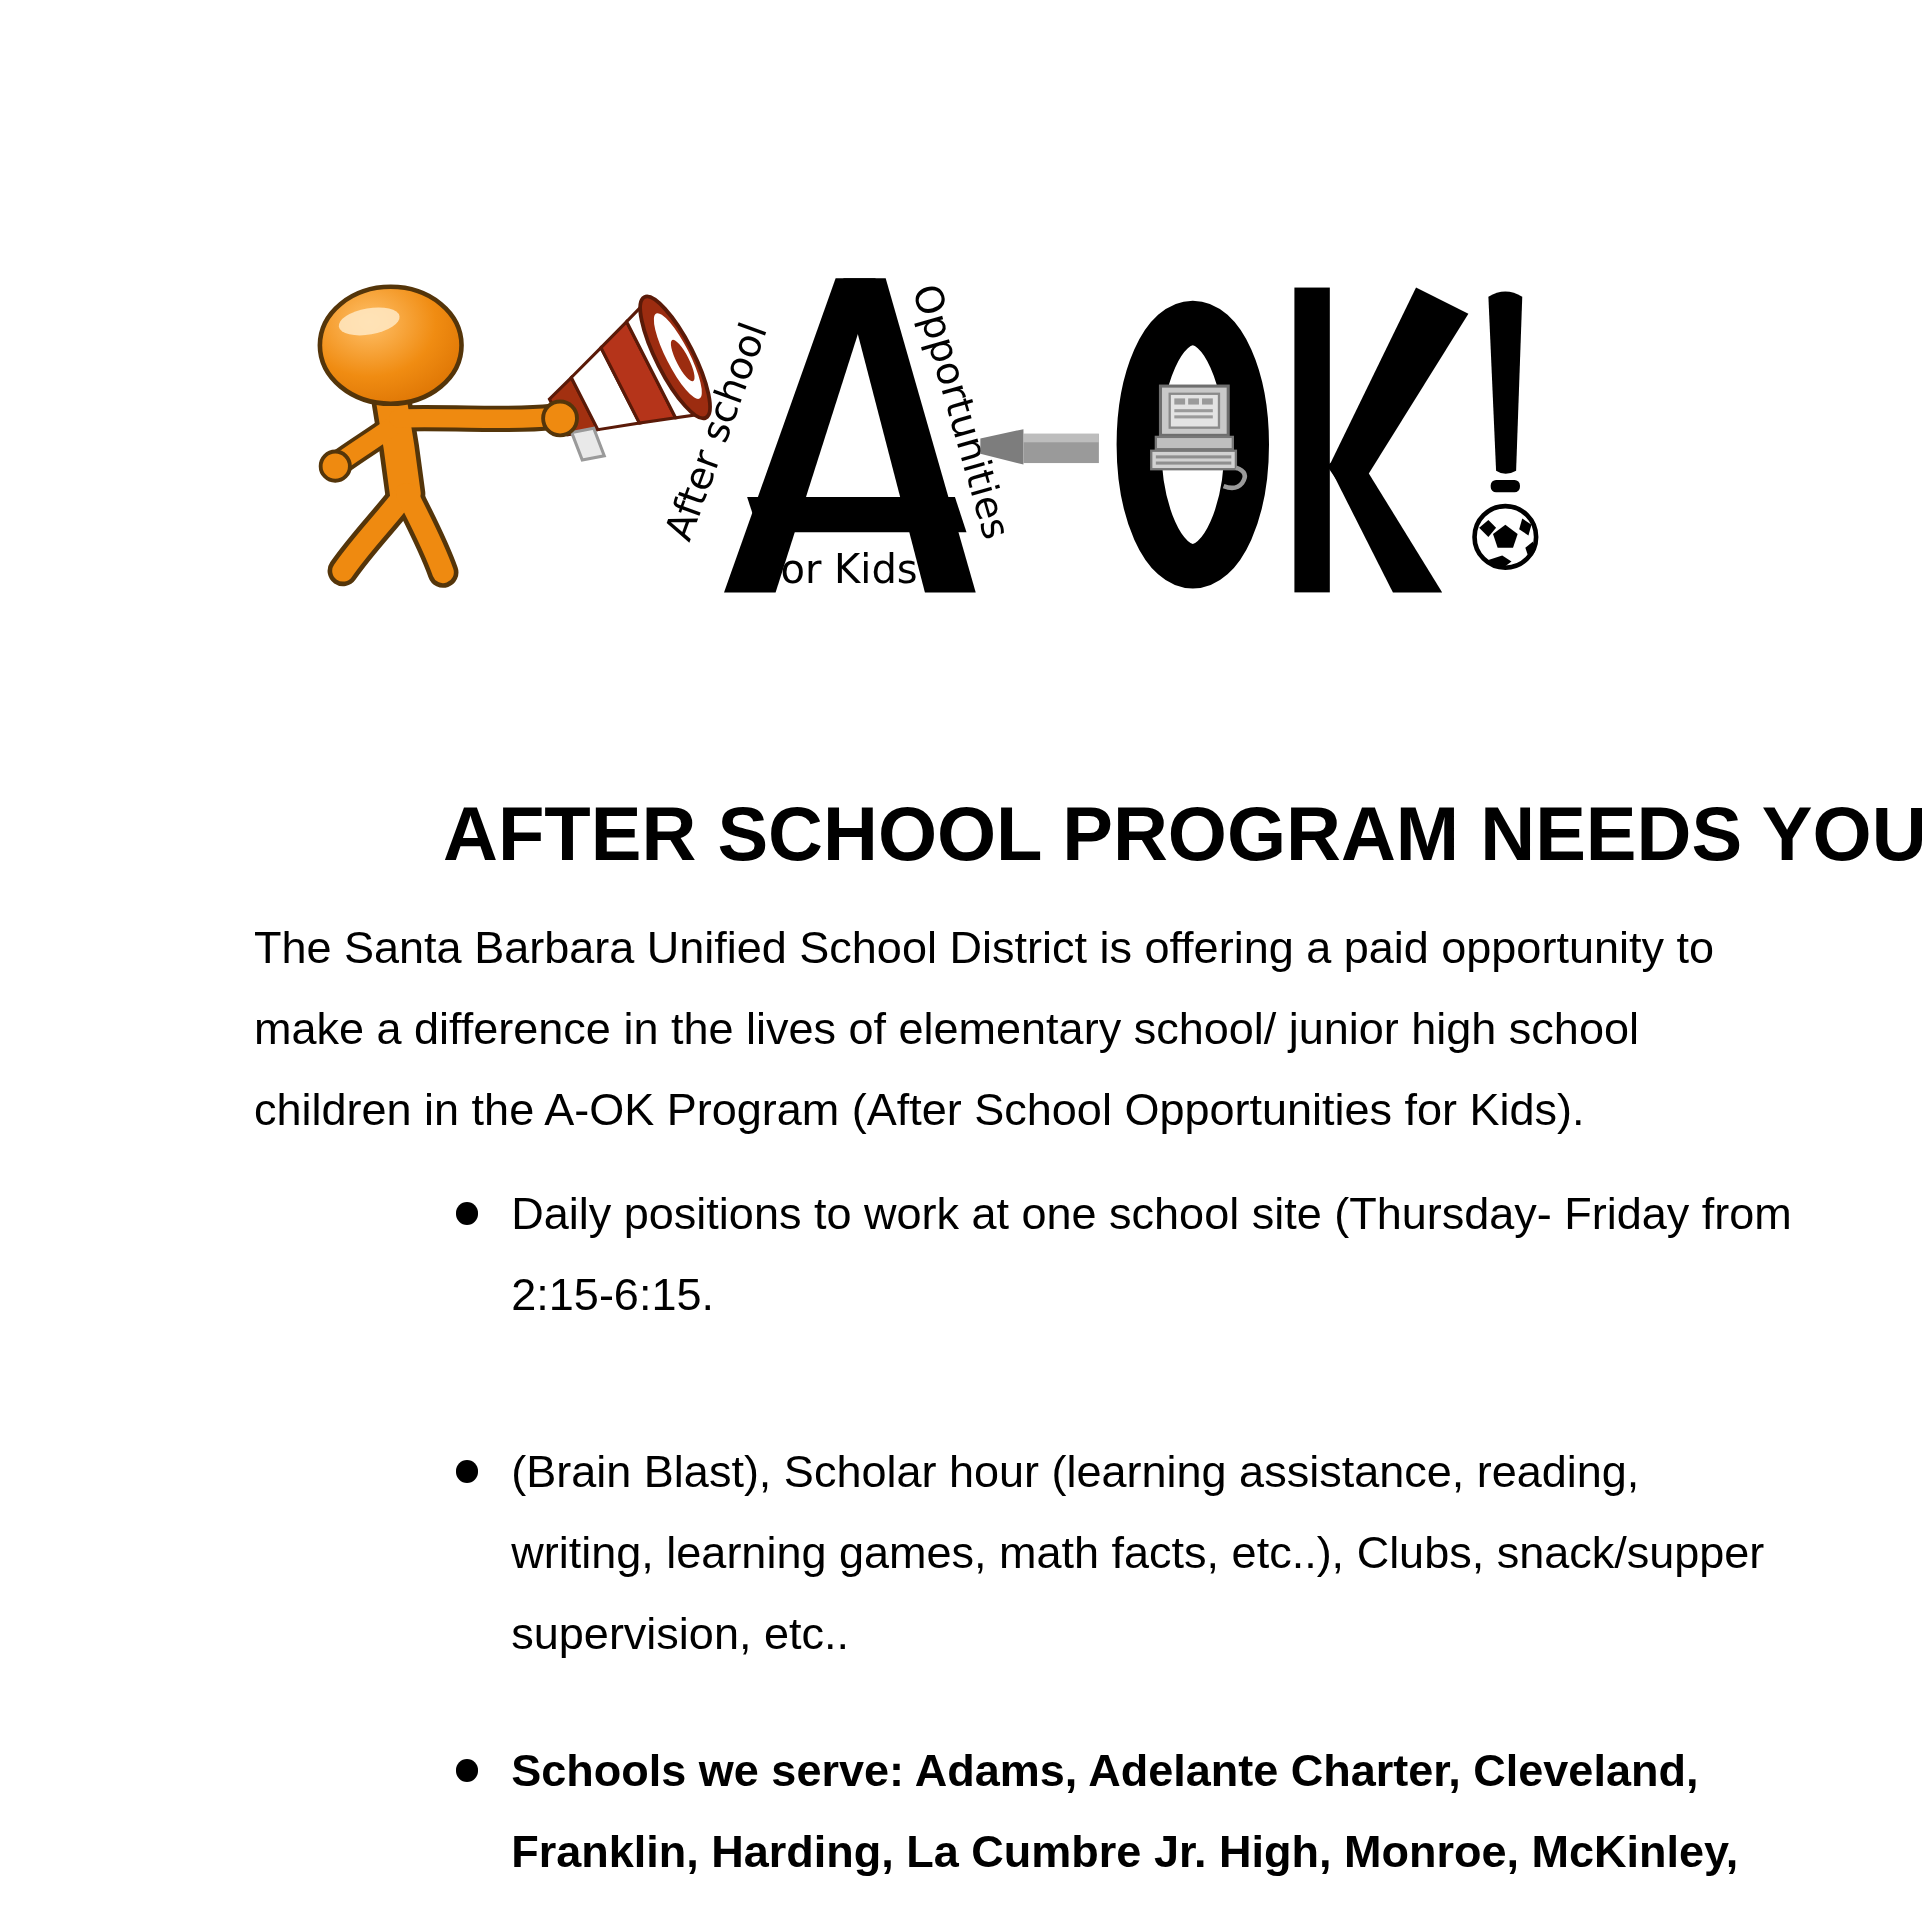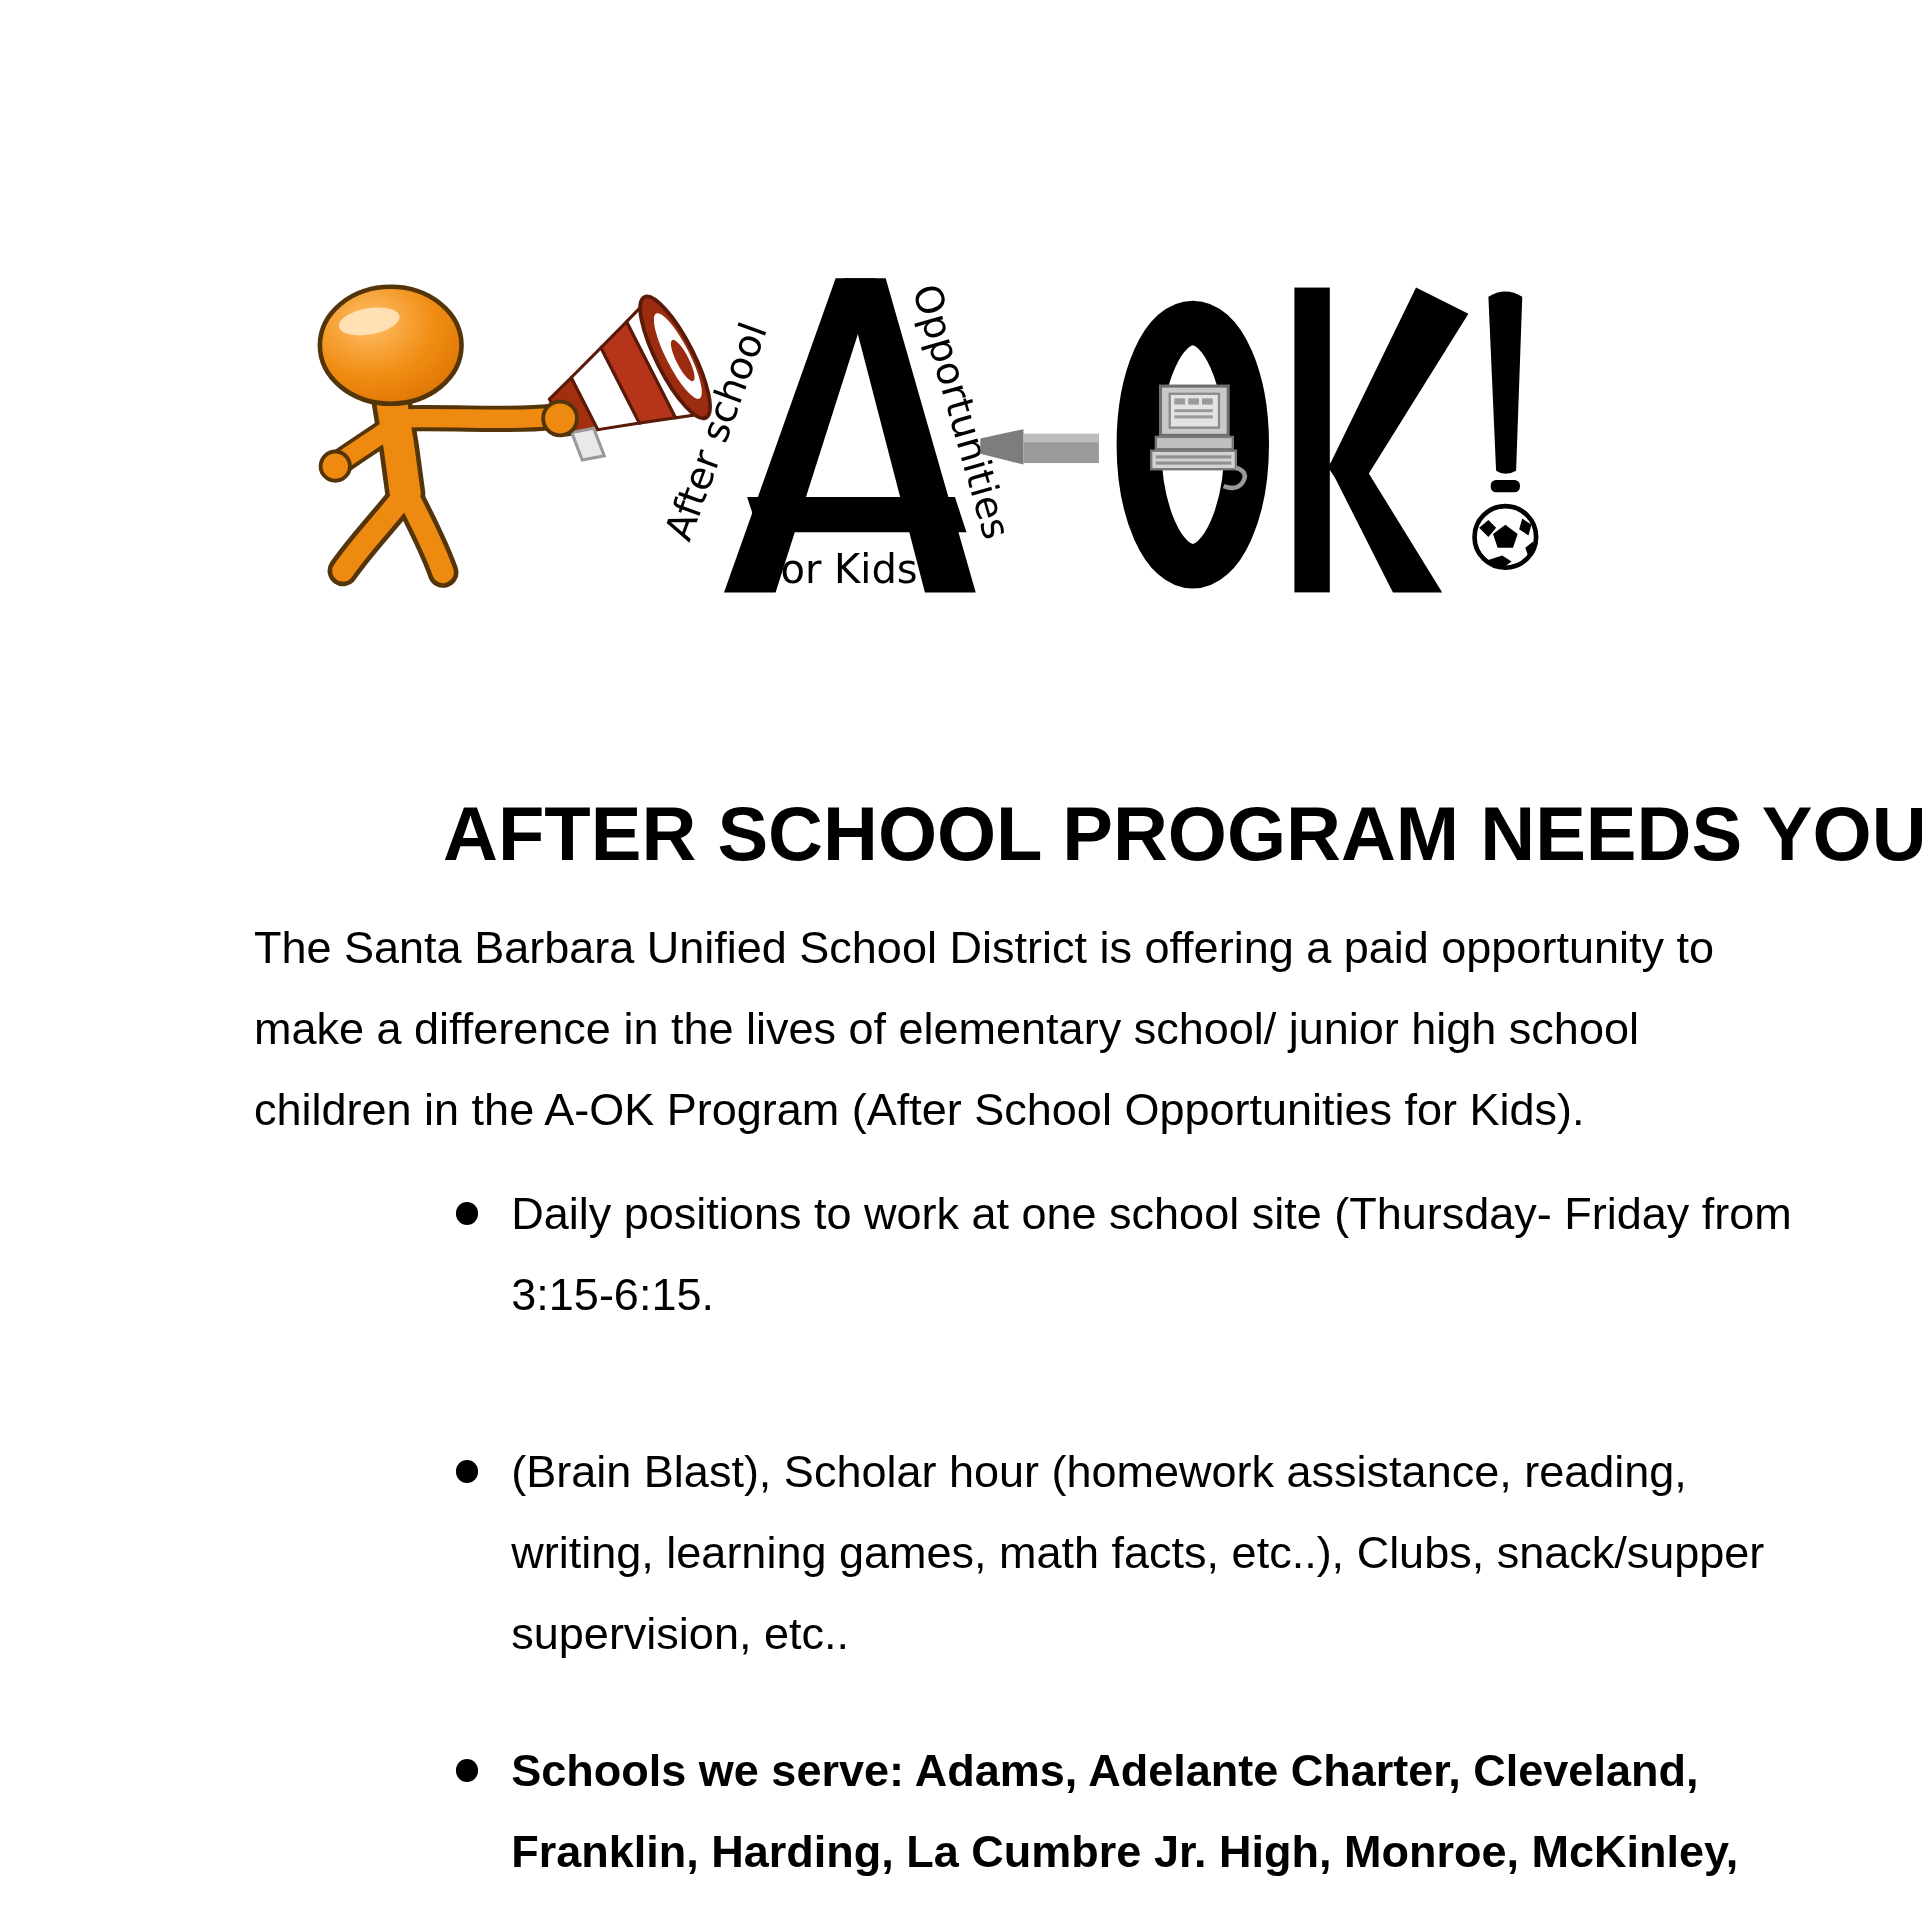--- a/index.html
+++ b/index.html
@@ -140,7 +140,7 @@
       <span class="dot"></span>
       <div>
         <div class="line">Daily positions to work at one school site (Thursday- Friday from</div>
-        <div class="line">3:15-6:15.</div>
+        <div class="line">2:15-6:15.</div>
       </div>
     </li>
 

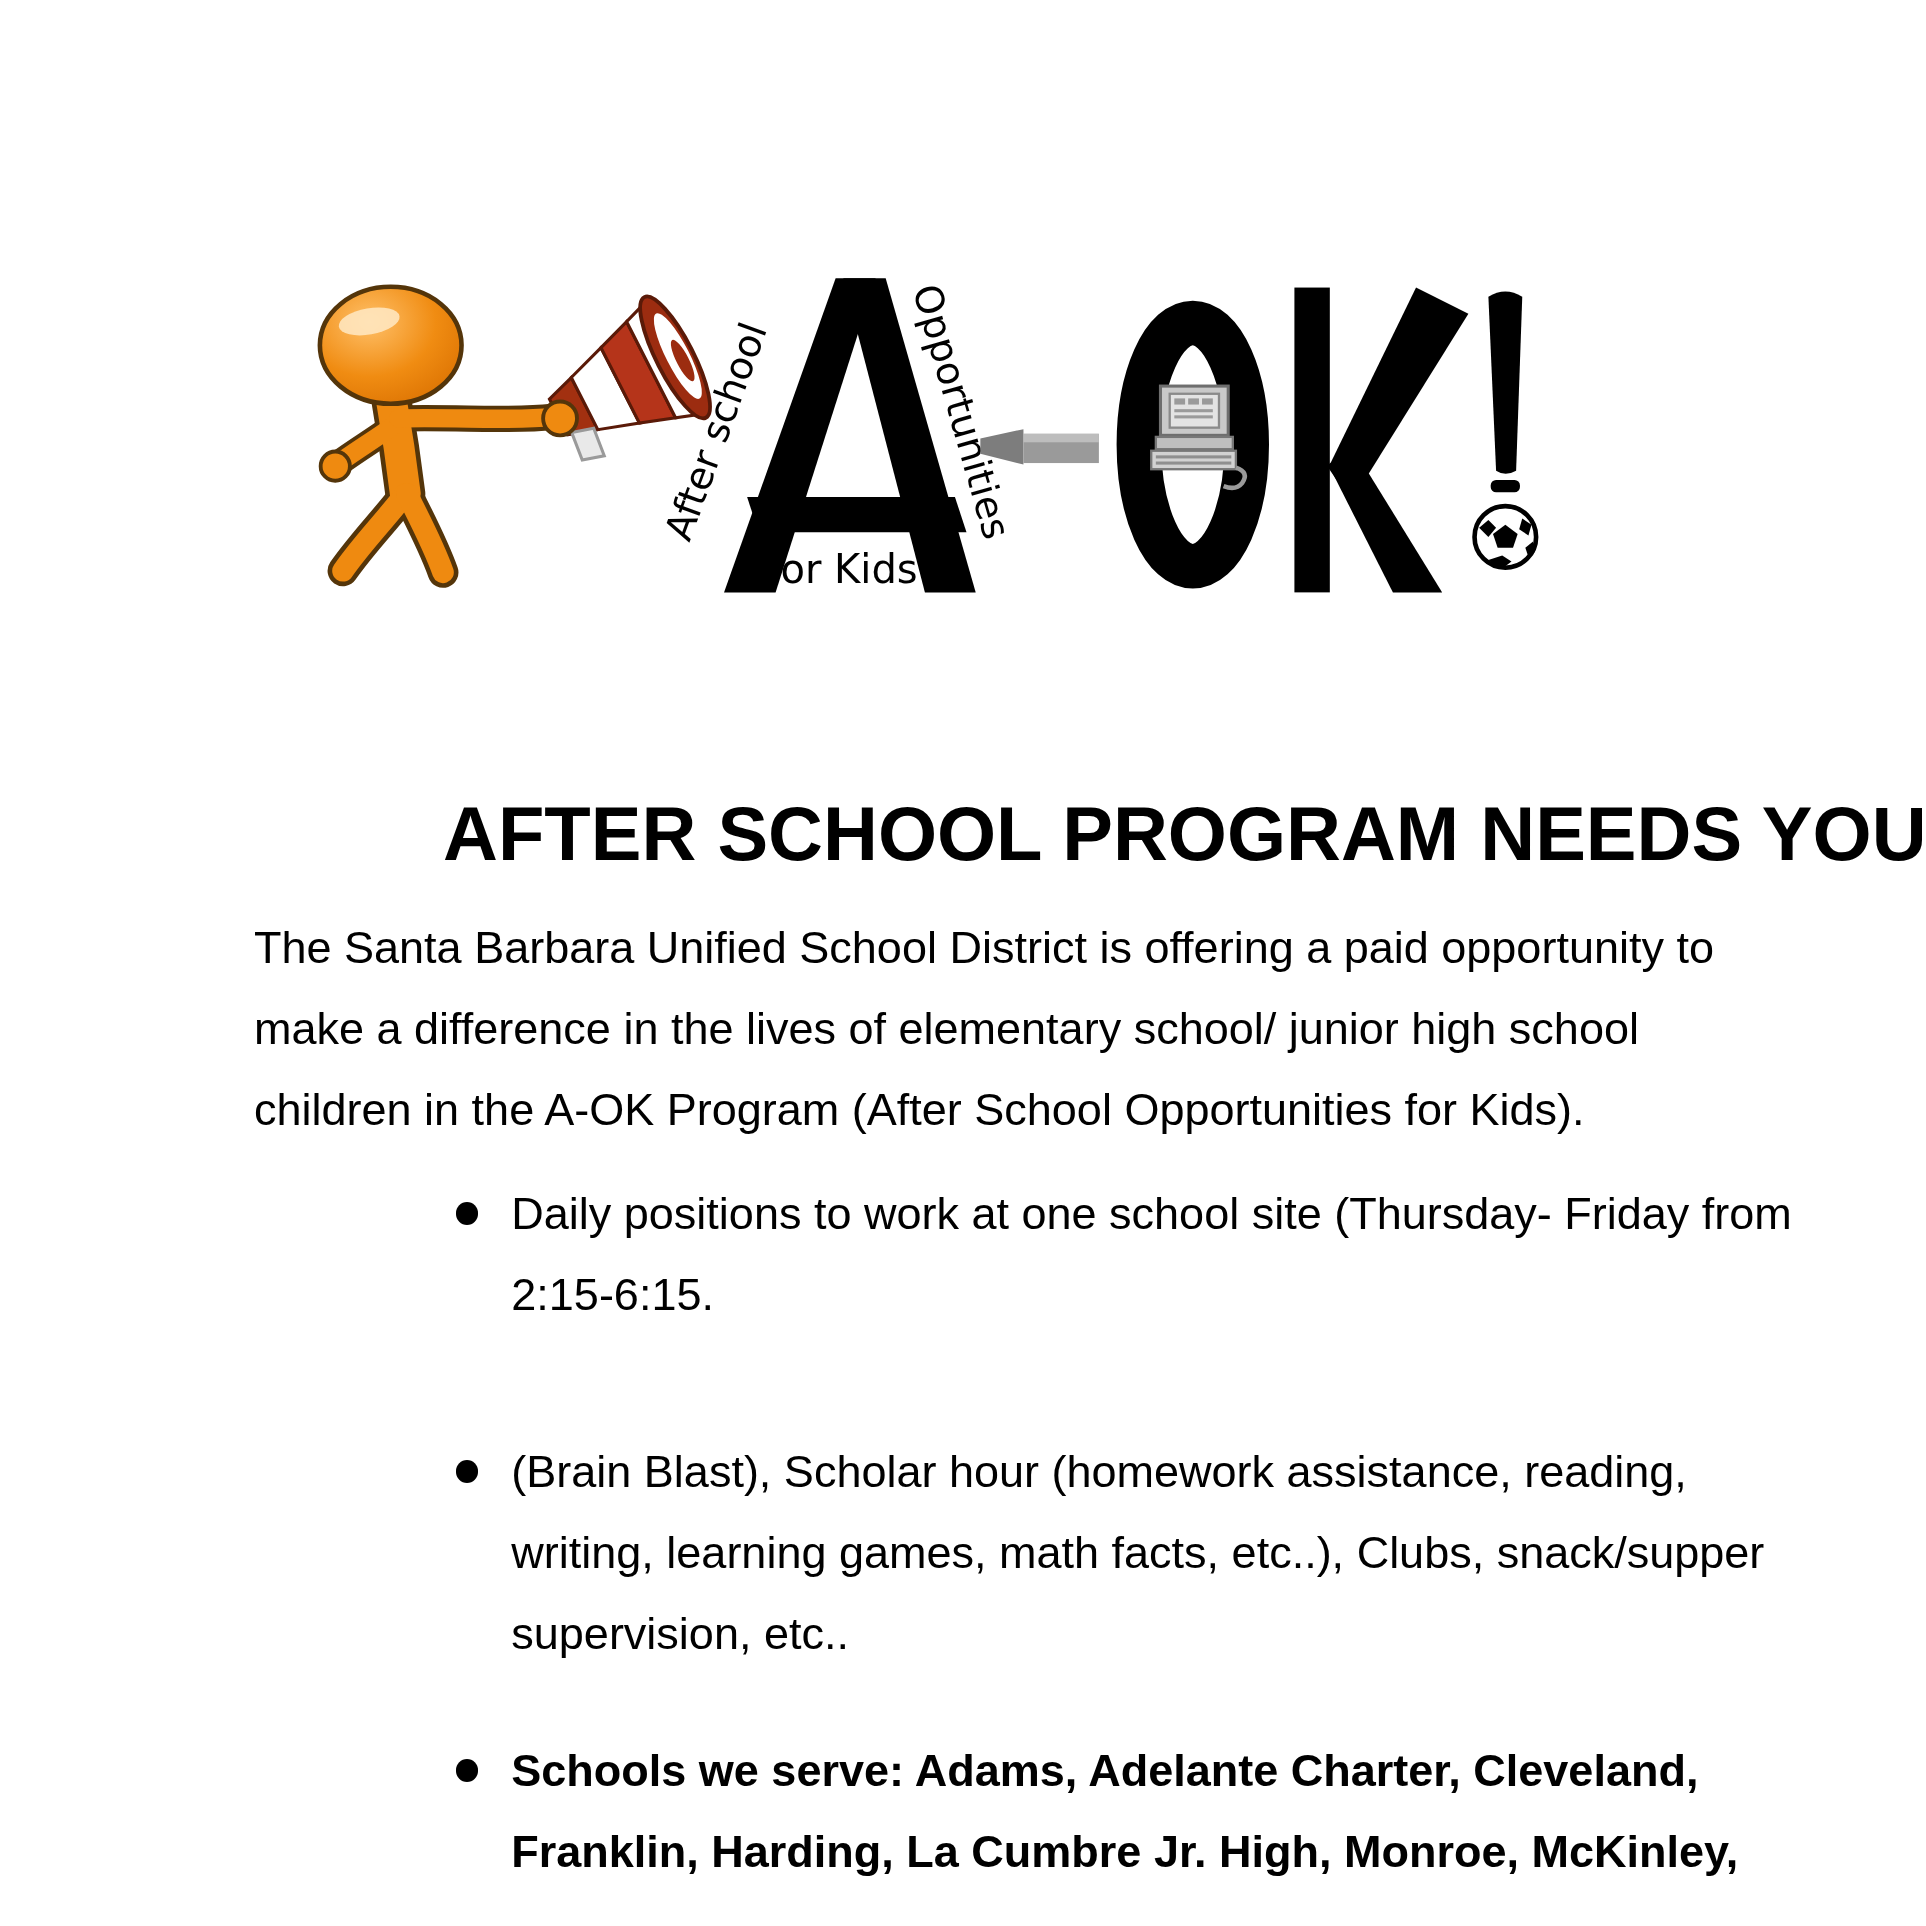--- a/index.html
+++ b/index.html
@@ -147,7 +147,7 @@
     <li class="m2">
       <span class="dot"></span>
       <div>
-        <div class="line">(Brain Blast), Scholar hour (homework assistance, reading,</div>
+        <div class="line">(Brain Blast), Scholar hour (learning assistance, reading,</div>
         <div class="line">writing, learning games, math facts, etc..), Clubs, snack/supper</div>
         <div class="line">supervision, etc..</div>
       </div>

